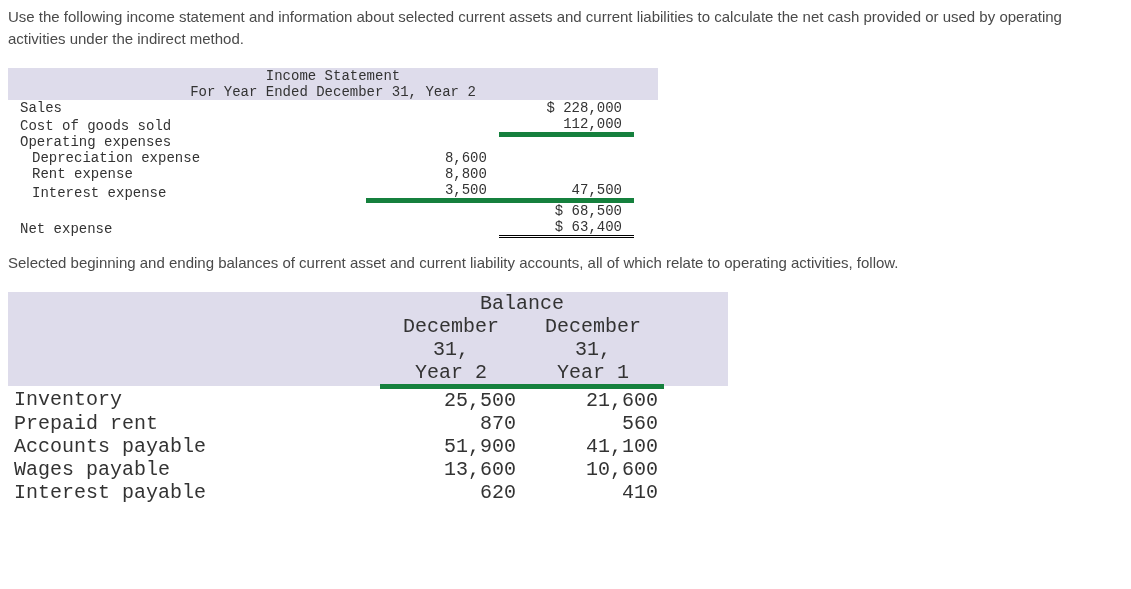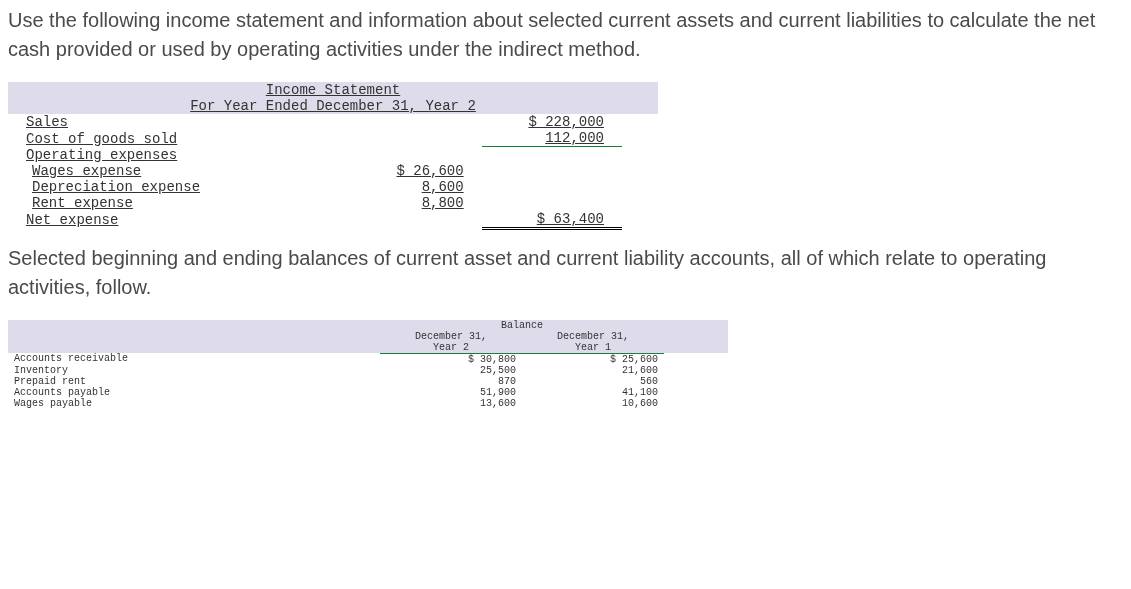--- a/index.html
+++ b/index.html
@@ -12,7 +12,7 @@
       width: 1131px;
       box-sizing: border-box;
     }
-    .instr { margin-bottom: 18px; line-height: 1.45; font-size: 20px; }
+    .instr { margin-bottom: 18px; line-height: 1.45; font-size: 15px; }
     table { border-collapse: collapse; }
     .tbl1 { width: 650px; font-family: 'Courier New', Courier, monospace; font-size: 14px; color: #333; margin-bottom: 14px;}
     .tbl1 td { padding: 0px 18px; vertical-align: bottom; text-decoration: underline; }

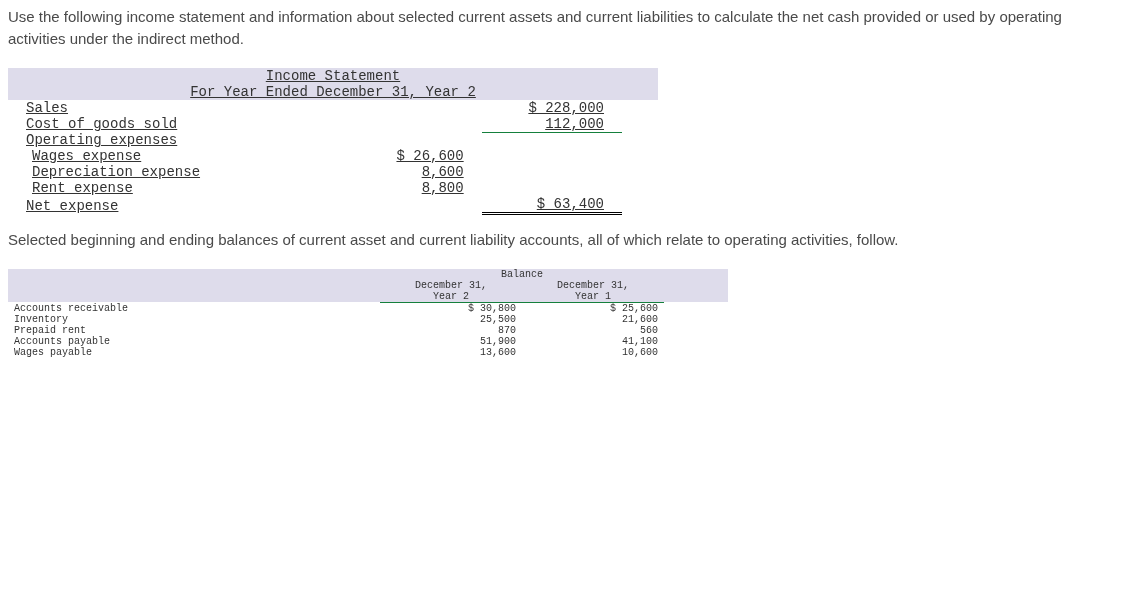--- a/index.html
+++ b/index.html
@@ -15,7 +15,7 @@
     .instr { margin-bottom: 18px; line-height: 1.45; font-size: 15px; }
     table { border-collapse: collapse; }
     .tbl1 { width: 650px; font-family: 'Courier New', Courier, monospace; font-size: 14px; color: #333; margin-bottom: 14px;}
-    .tbl1 td { padding: 0px 18px; vertical-align: bottom; text-decoration: underline; }
+    .tbl1 td { padding: 0px 12px; vertical-align: bottom; }
     .hdr { background: #dedceb; text-align: center; }
     .label-col { width: 360px; }
     .num-col   { width: 120px; text-align: right; }

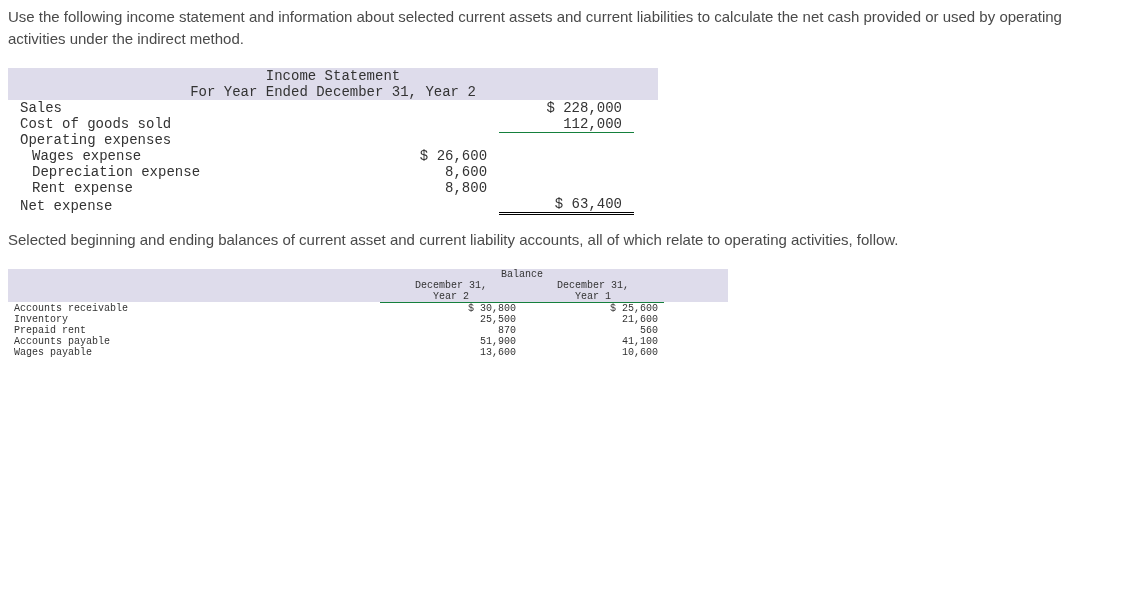--- a/index.html
+++ b/index.html
@@ -20,7 +20,7 @@
     .label-col { width: 360px; }
     .num-col   { width: 120px; text-align: right; }
     .indent { padding-left: 24px !important; }
-    .ul-s  { border-bottom: 1px solid #15803d; }
+    .ul-s  { border-bottom: 5px solid #15803d; }
     .dbl  { border-bottom: 3px double #000; }
     .tbl2 { width: 720px; font-family: 'Courier New', Courier, monospace; font-size: 10px; color:#333;}
     .tbl2 td { padding: 0px 6px; }

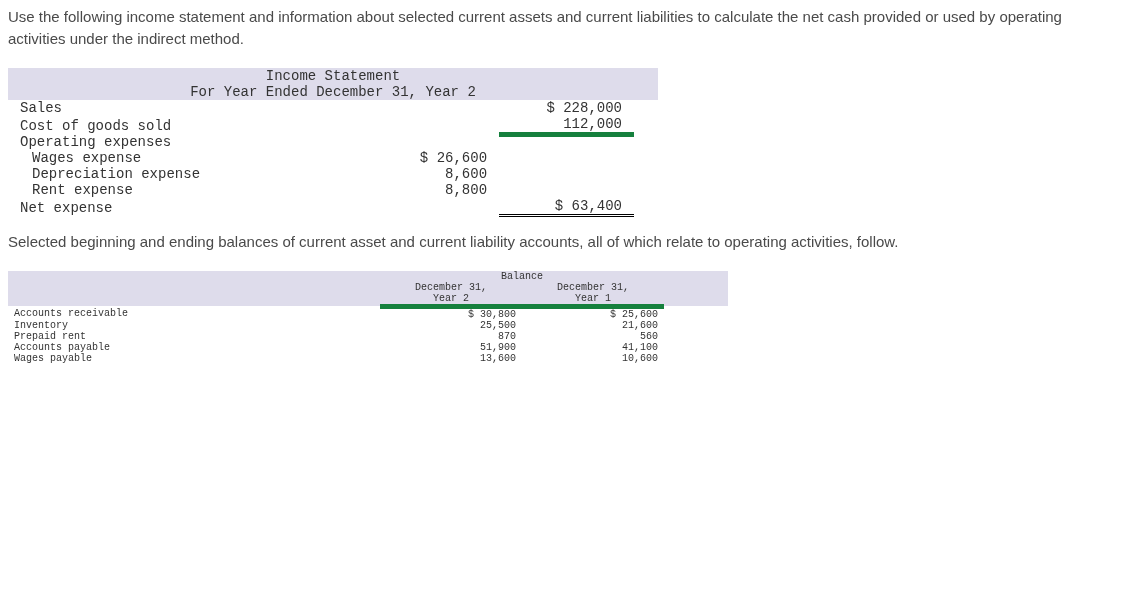--- a/index.html
+++ b/index.html
@@ -58,12 +58,6 @@
     <td class="label-col">Operating expenses</td>
     <td class="num-col"></td>
         <td class="num-col"></td>
-        <td></td>
-  </tr>
-  <tr>
-    <td class="label-col indent">Wages expense</td>
-    <td class="num-col">$ 26,600</td>
-    <td class="num-col"></td>
         <td></td>
   </tr>
   <tr>

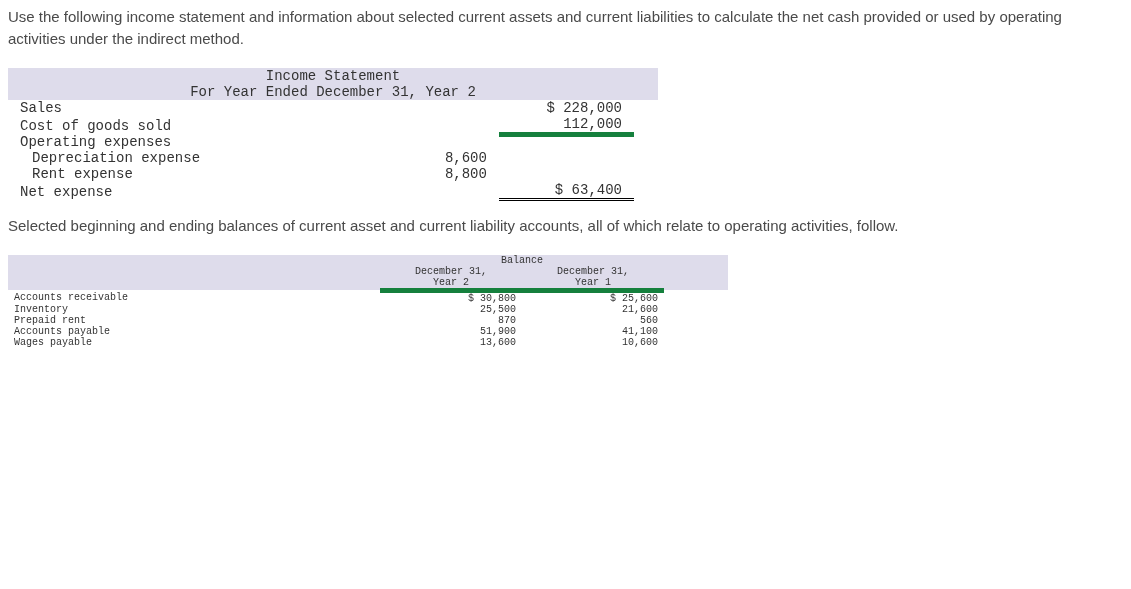--- a/index.html
+++ b/index.html
@@ -73,6 +73,12 @@
         <td></td>
   </tr>
   <tr>
+    <td class="label-col indent">Interest expense</td>
+    <td class="num-col ul-s">3,500</td>
+    <td class="num-col ul-s">47,500</td>
+    <td></td>
+  </tr>
+  <tr>
     <td class="label-col">Net expense</td>
     <td class="num-col"></td>
     <td class="num-col dbl">$ 63,400</td>

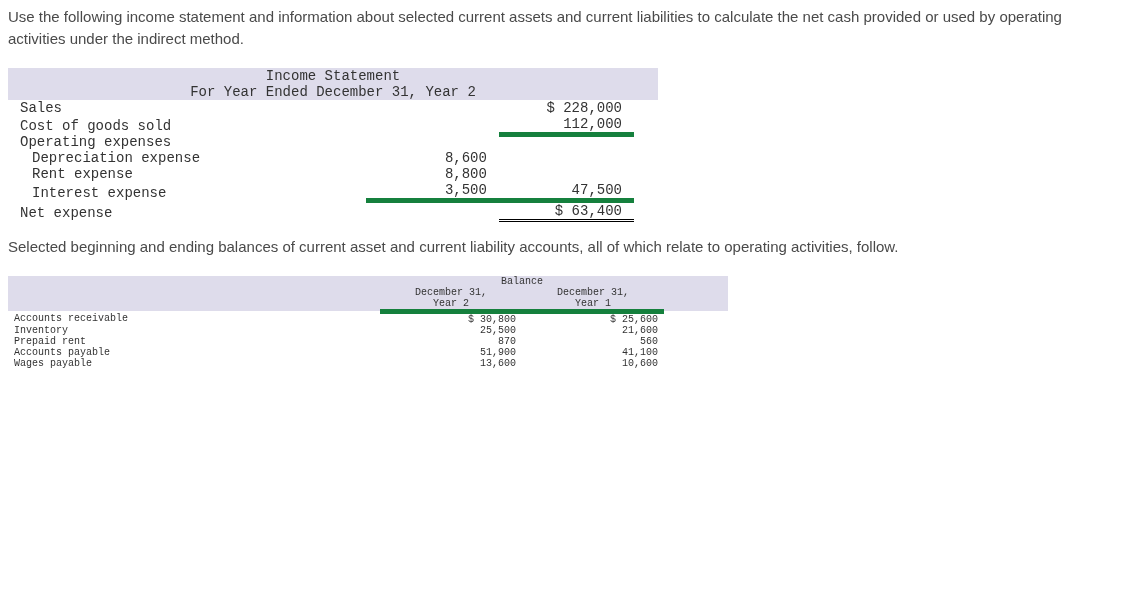--- a/index.html
+++ b/index.html
@@ -79,6 +79,12 @@
     <td></td>
   </tr>
   <tr>
+    <td class="label-col"></td>
+    <td class="num-col"></td>
+    <td class="num-col">$ 68,500</td>
+    <td></td>
+  </tr>
+  <tr>
     <td class="label-col">Net expense</td>
     <td class="num-col"></td>
     <td class="num-col dbl">$ 63,400</td>

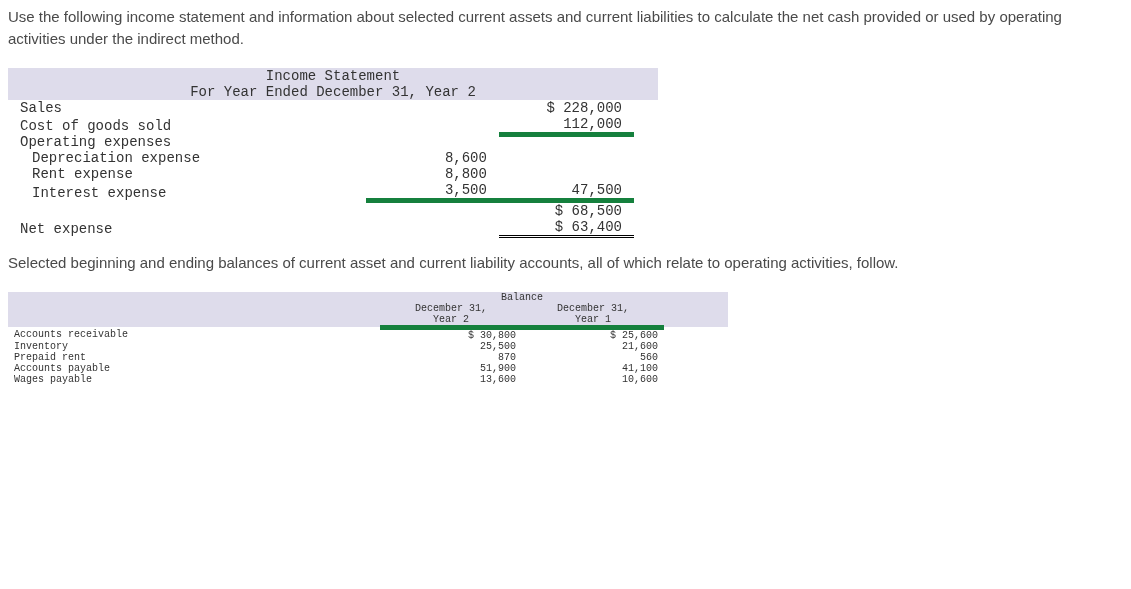--- a/index.html
+++ b/index.html
@@ -22,7 +22,7 @@
     .indent { padding-left: 24px !important; }
     .ul-s  { border-bottom: 5px solid #15803d; }
     .dbl  { border-bottom: 3px double #000; }
-    .tbl2 { width: 720px; font-family: 'Courier New', Courier, monospace; font-size: 10px; color:#333;}
+    .tbl2 { width: 720px; font-family: 'Courier New', Courier, monospace; font-size: 20px; color:#333;}
     .tbl2 td { padding: 0px 6px; }
     .tbl2 .label-col2 { width: 360px; }
     .tbl2 .nc { width: 130px; text-align: right; }

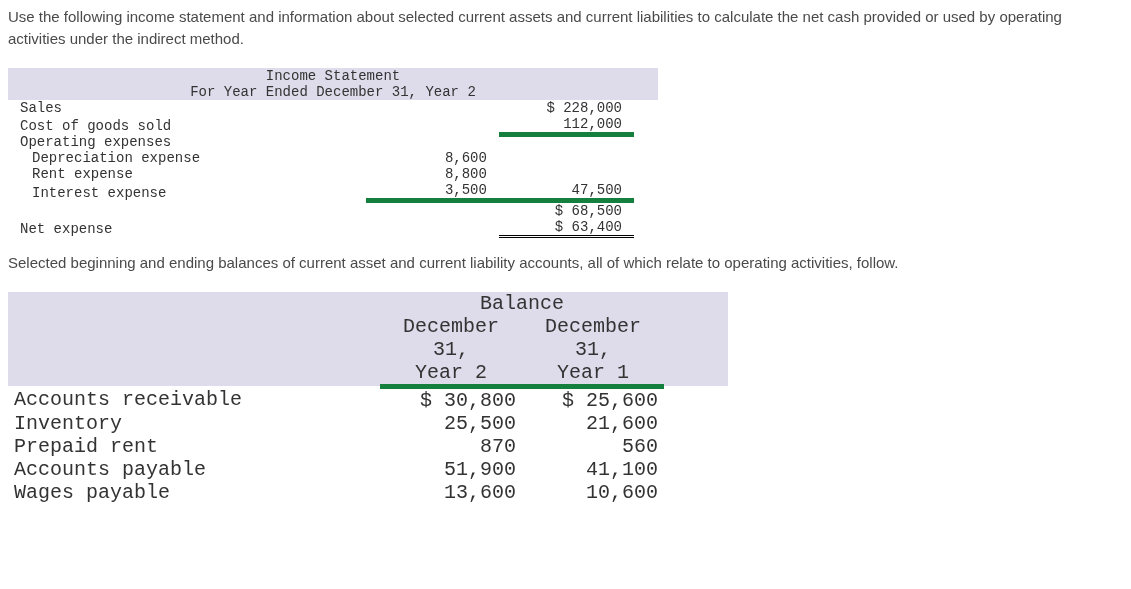--- a/index.html
+++ b/index.html
@@ -115,12 +115,6 @@
     <td class="hdr"></td>
   </tr>
   <tr>
-    <td class="label-col2">Accounts receivable</td>
-    <td class="nc">$ 30,800</td>
-    <td class="nc">$ 25,600</td>
-    <td></td>
-  </tr>
-  <tr>
     <td class="label-col2">Inventory</td>
     <td class="nc">25,500</td>
     <td class="nc">21,600</td>

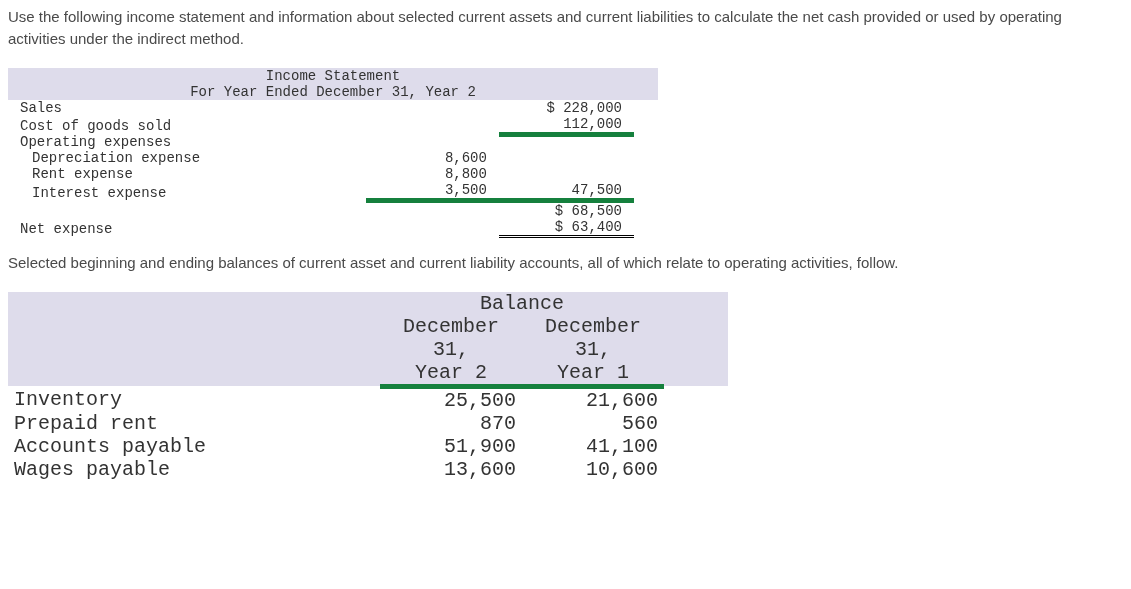--- a/index.html
+++ b/index.html
@@ -138,6 +138,12 @@
     <td class="nc">10,600</td>
     <td></td>
   </tr>
+  <tr>
+    <td class="label-col2">Interest payable</td>
+    <td class="nc">620</td>
+    <td class="nc">410</td>
+    <td></td>
+  </tr>
 </tbody>
   </table>
 

